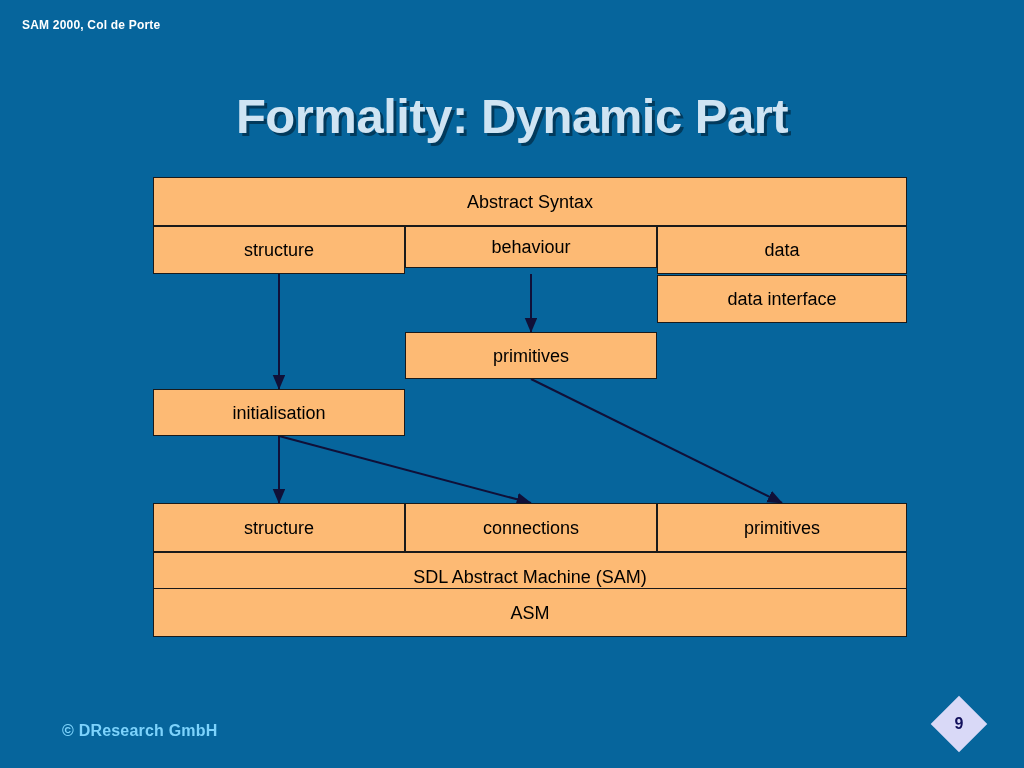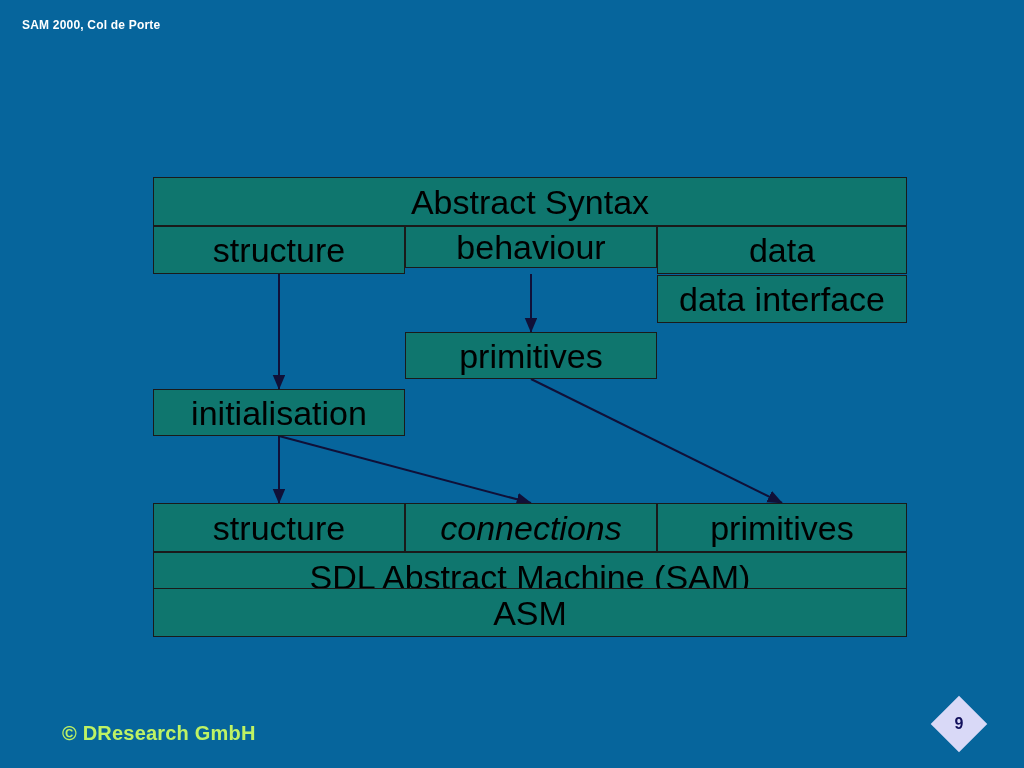--- a/index.html
+++ b/index.html
@@ -127,6 +127,7 @@
 
   <div id="header-text">SAM 2000, Col de Porte</div>
 
+  <div id="slide-title">Formality: Dynamic Part</div>
 
   <div id="diagram">
     <svg id="arrow-layer" viewBox="0 0 1024 768" width="1024" height="768" xmlns="http://www.w3.org/2000/svg">

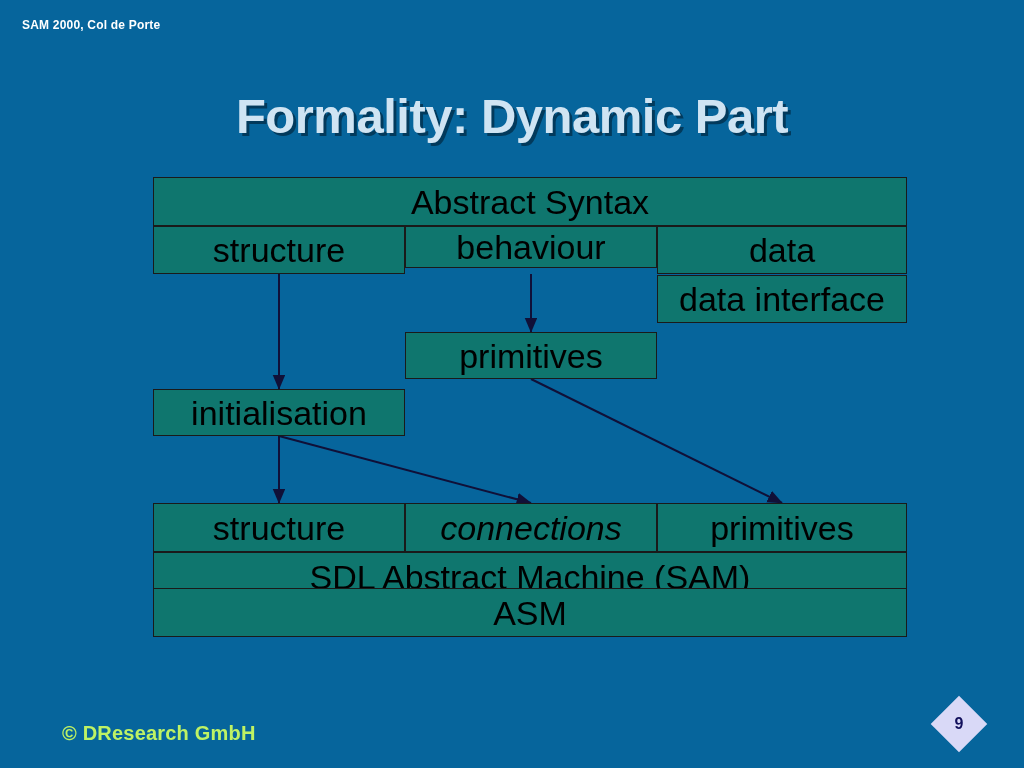--- a/index.html
+++ b/index.html
@@ -98,14 +98,14 @@
 
   .box {
     position: absolute;
-    background: #0f766e;
+    background: #fdba74;
     border: 1.5px solid #1a1a1a;
     box-sizing: border-box;
     display: flex;
     align-items: center;
     justify-content: center;
     color: #000000;
-    font-size: 34px;
+    font-size: 18px;
     font-weight: normal;
     line-height: 1;
     white-space: nowrap;

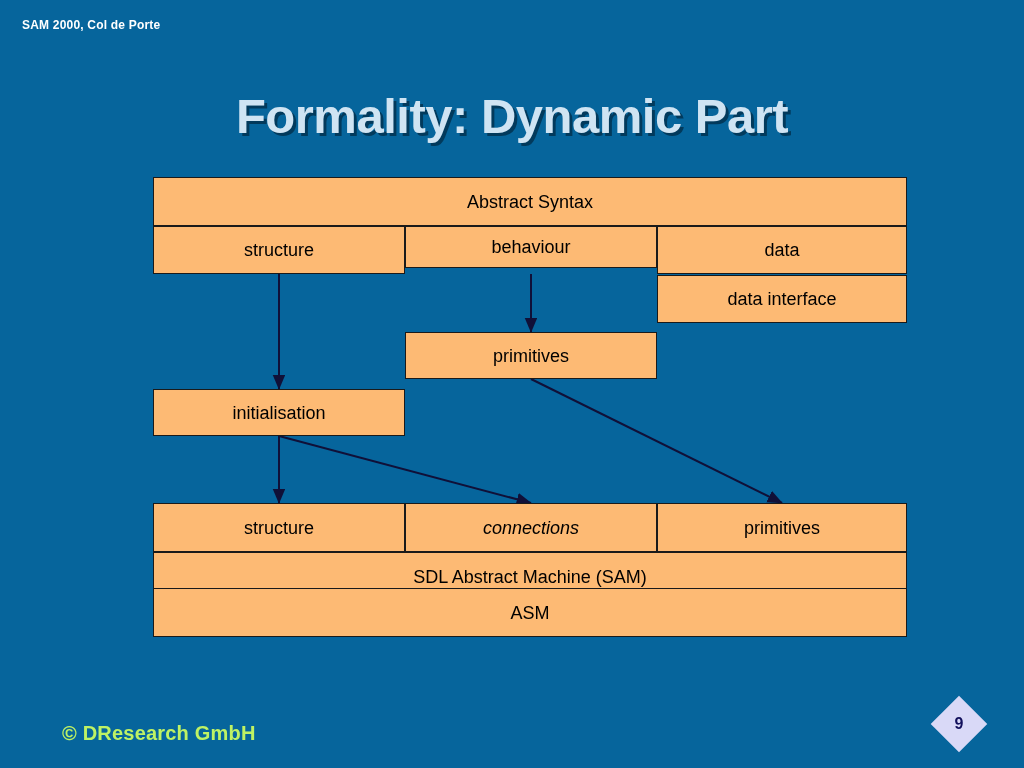--- a/index.html
+++ b/index.html
@@ -170,7 +170,7 @@
         <div class="box" style="left: 153px; top: 503px; width: 252px; height: 49px;">
           <span>structure</span>
         </div>
-        <div class="box" style="left: 405px; top: 503px; width: 252px; height: 49px; font-style: italic;">
+        <div class="box" style="left: 405px; top: 503px; width: 252px; height: 49px;">
           <span>connections</span>
         </div>
         <div class="box" style="left: 657px; top: 503px; width: 250px; height: 49px;">

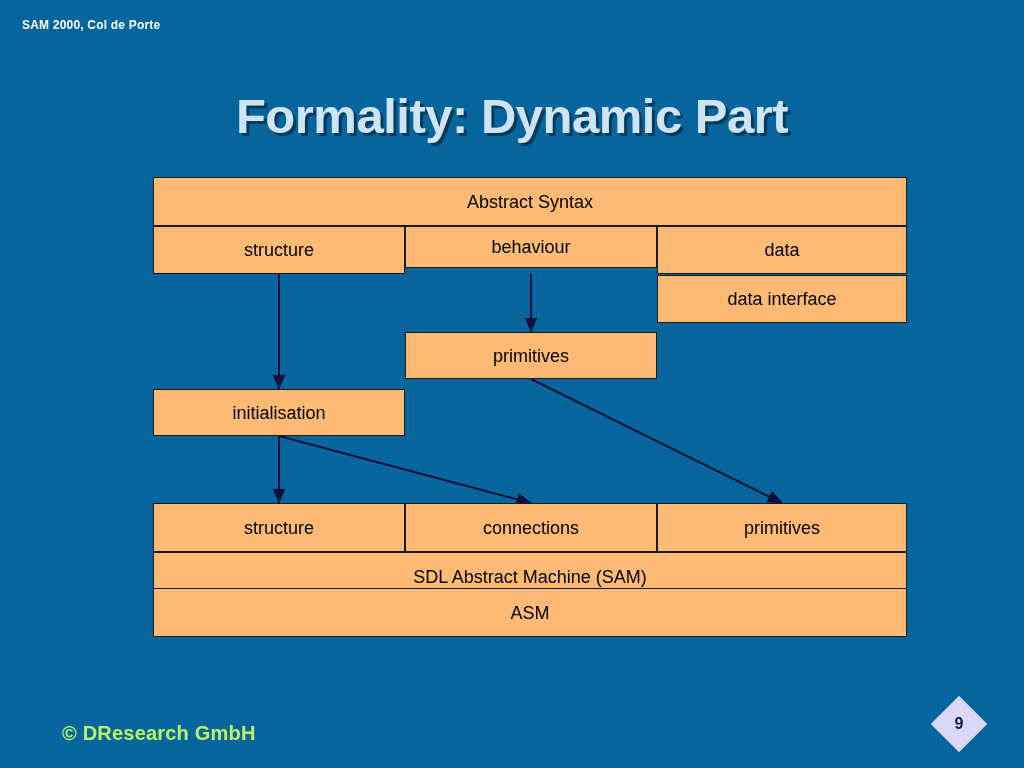--- a/index.html
+++ b/index.html
@@ -38,9 +38,9 @@
     position: absolute;
     left: 62px;
     top: 722px;
-    font-size: 20px;
+    font-size: 16px;
     font-weight: bold;
-    color: #bef264;
+    color: #7dd3fc;
     letter-spacing: 0.2px;
     white-space: nowrap;
   }

